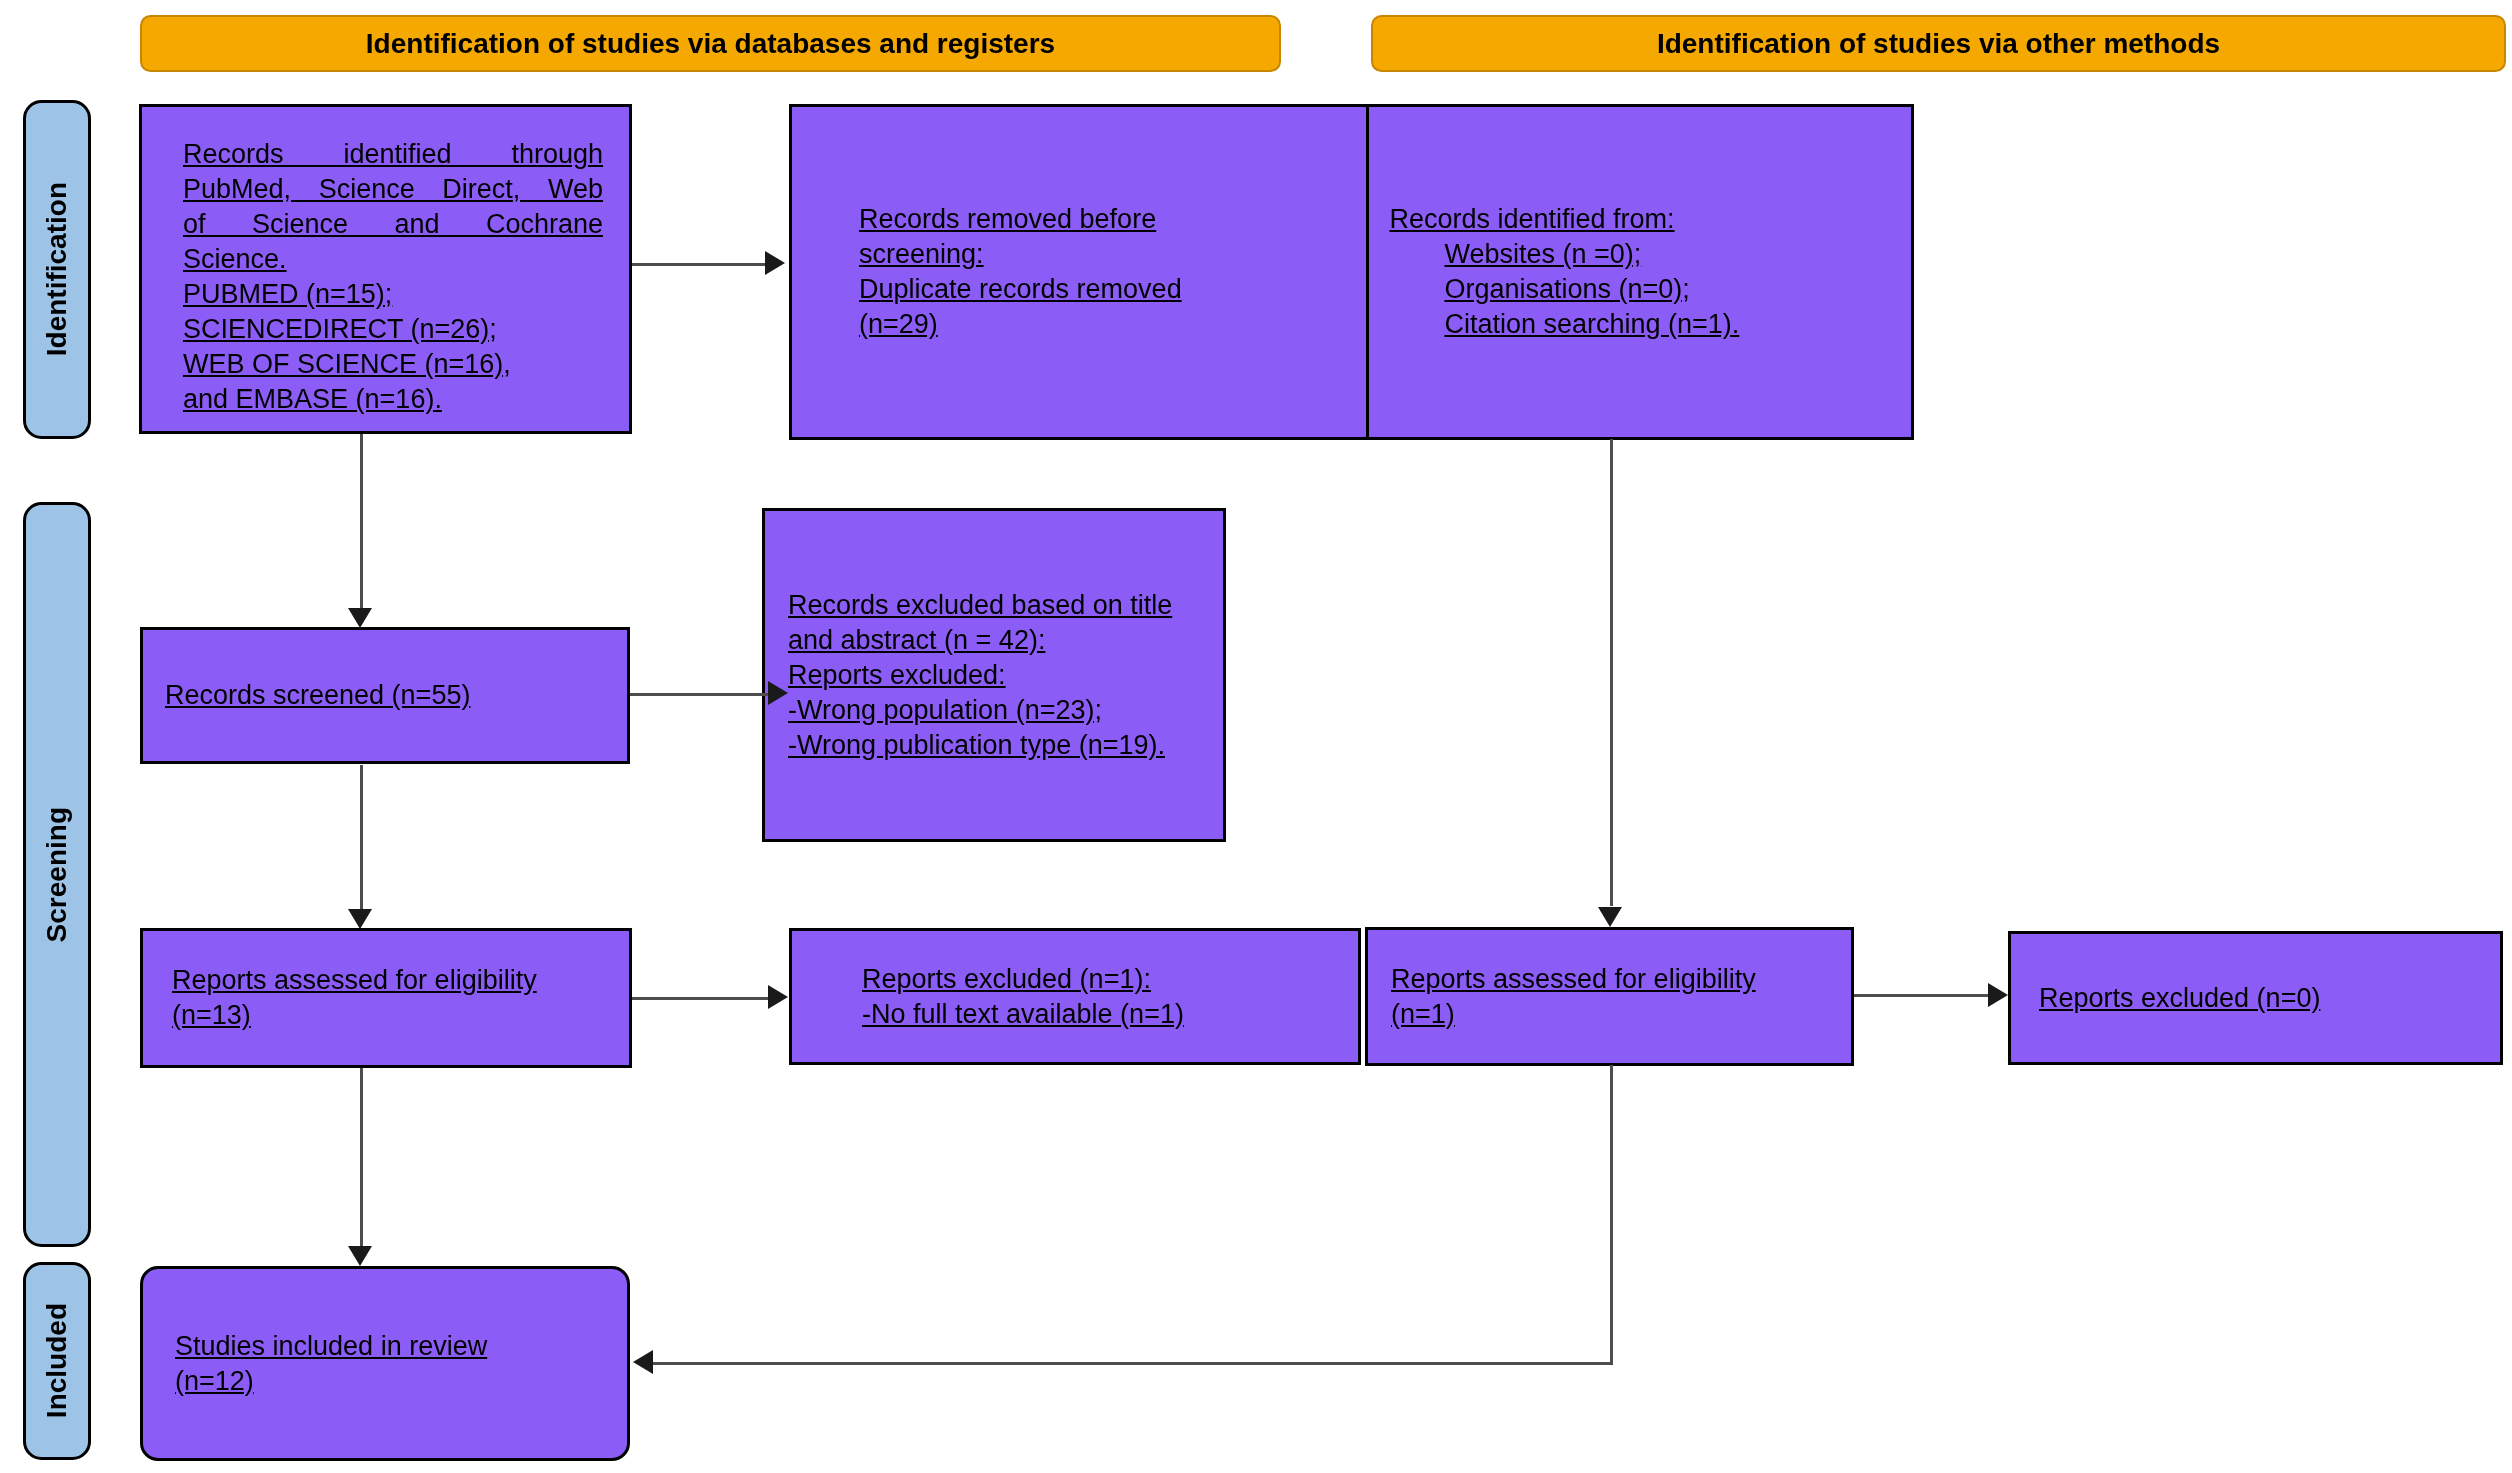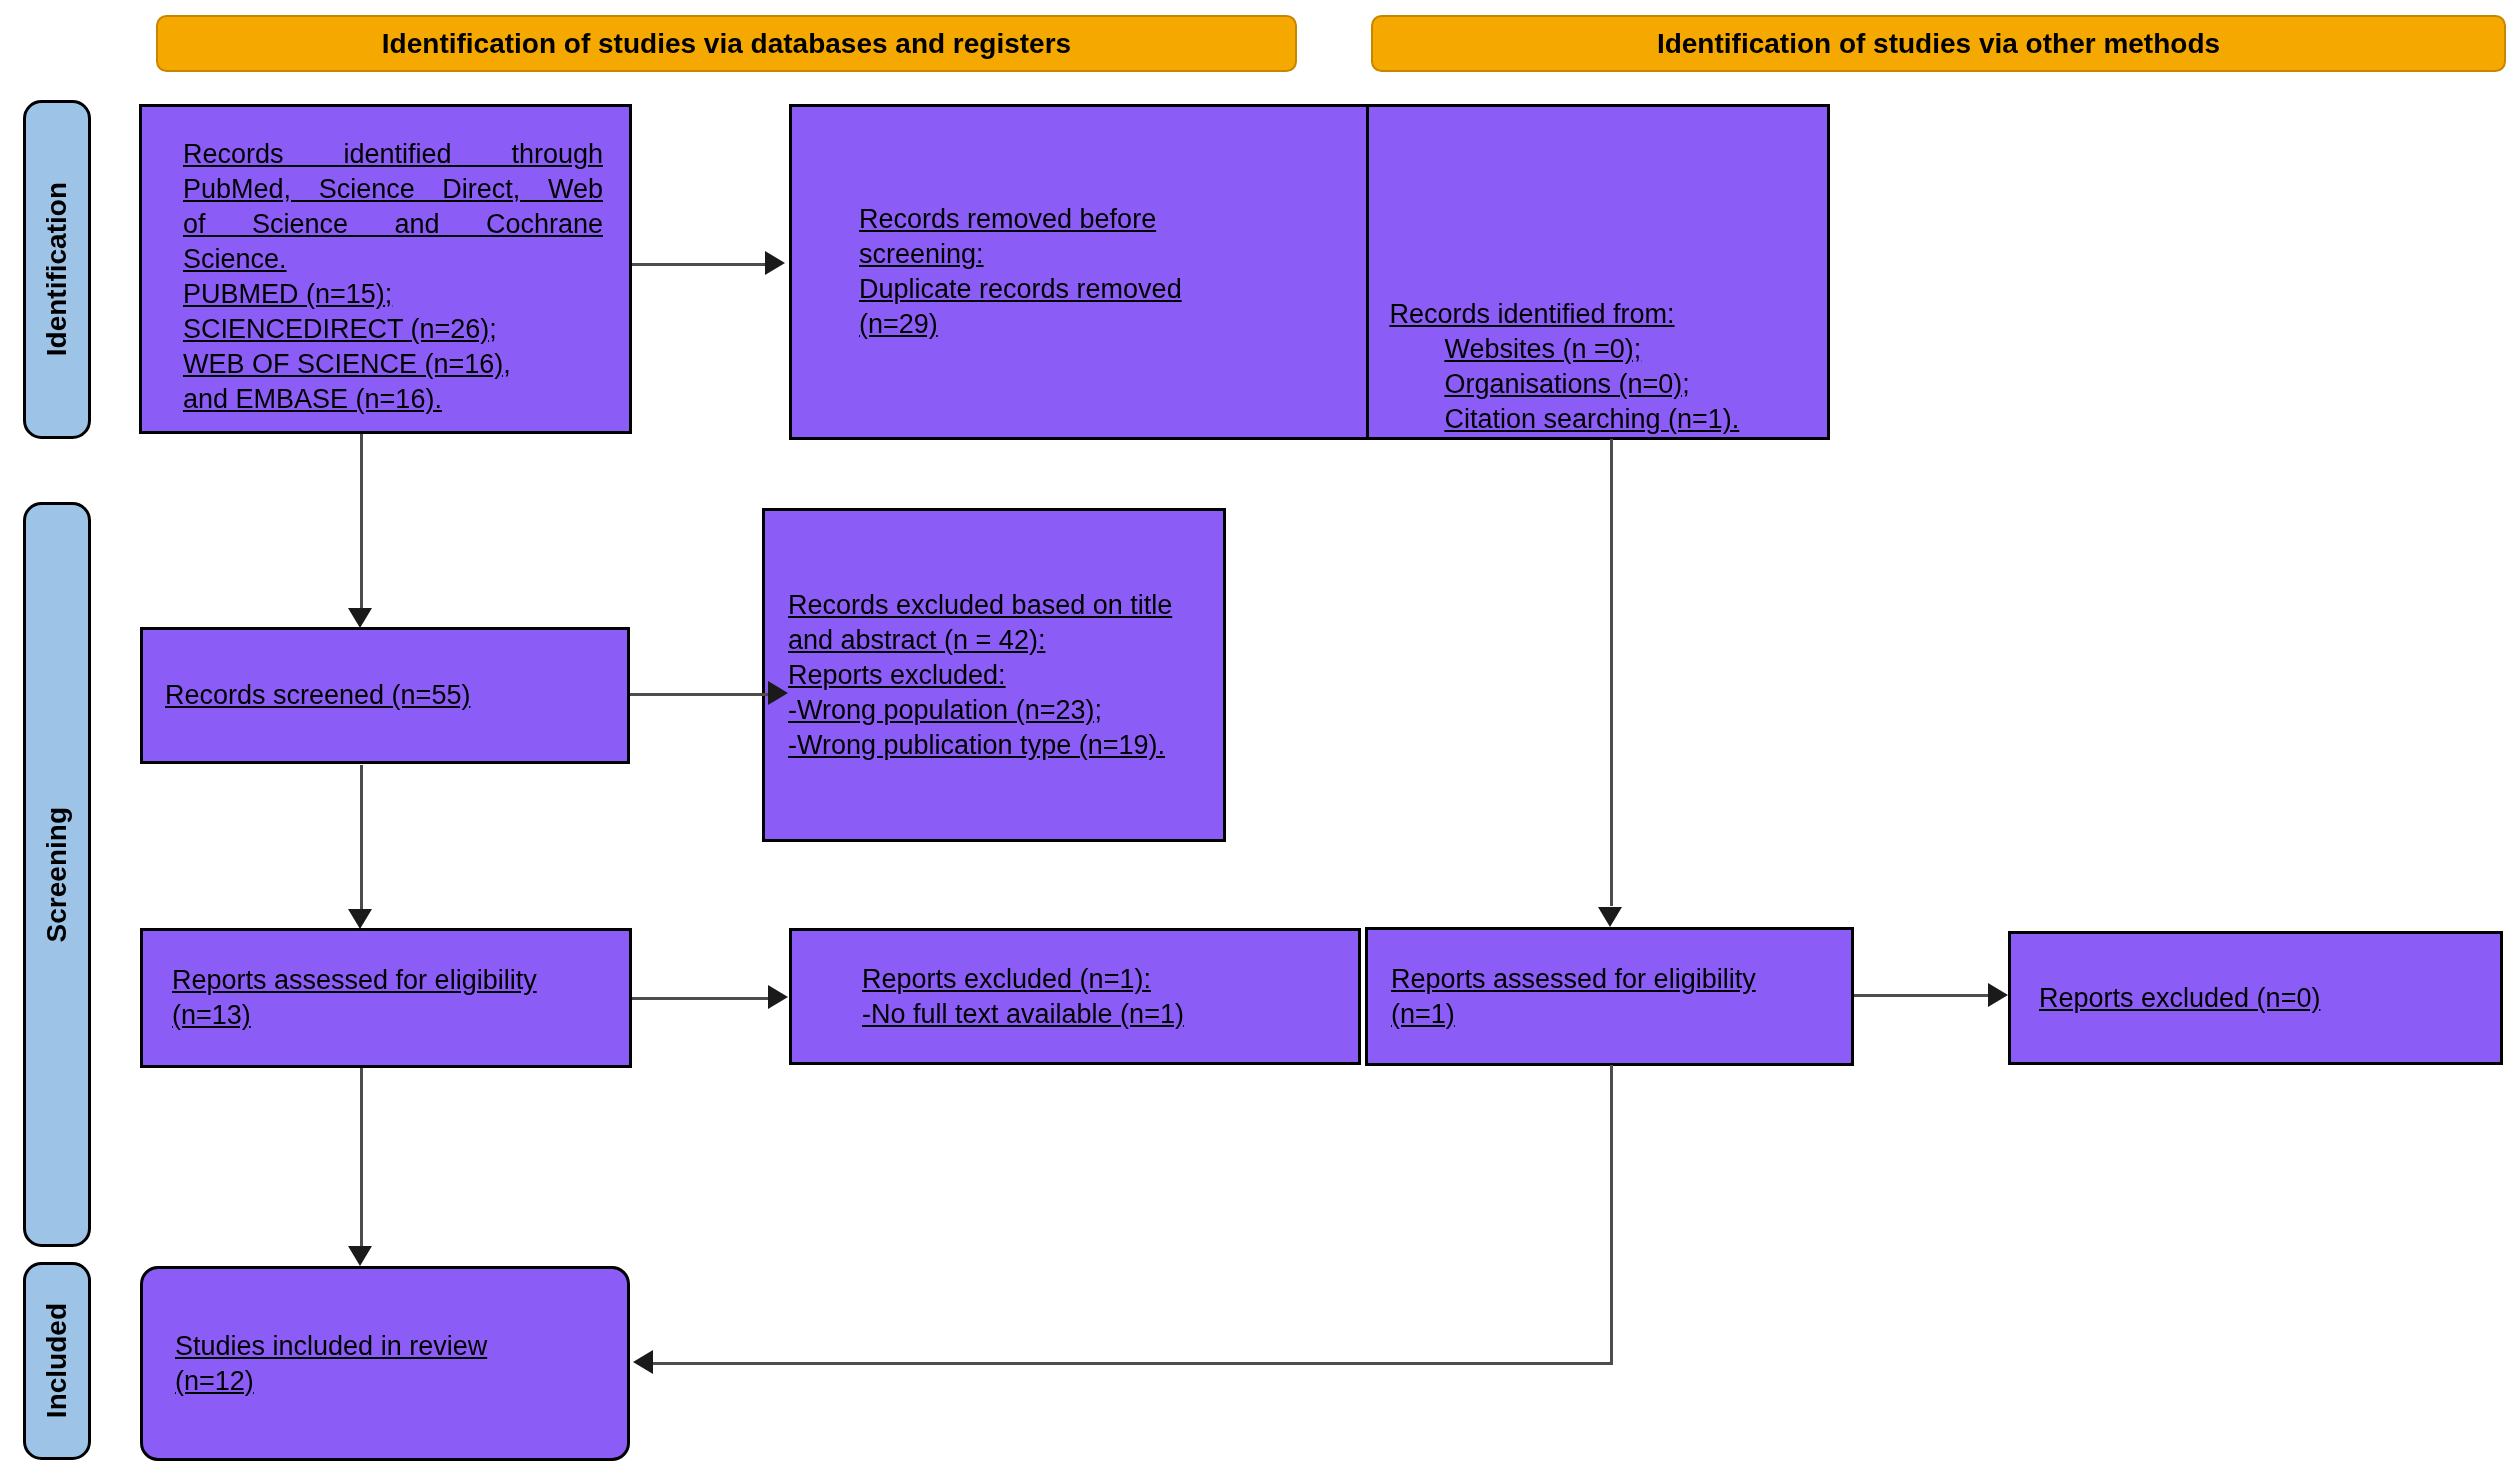--- a/index.html
+++ b/index.html
@@ -66,7 +66,7 @@
 
 <div class="canvas">
 
-  <div class="banner" style="left:140px;top:15px;width:1141px;height:57px;margin-left:16px;">
+  <div class="banner" style="left:140px;top:15px;width:1141px;height:57px;">
     <span>Identification of studies via databases and registers</span>
   </div>
   <div class="banner" style="left:1371px;top:15px;width:1135px;height:57px;">

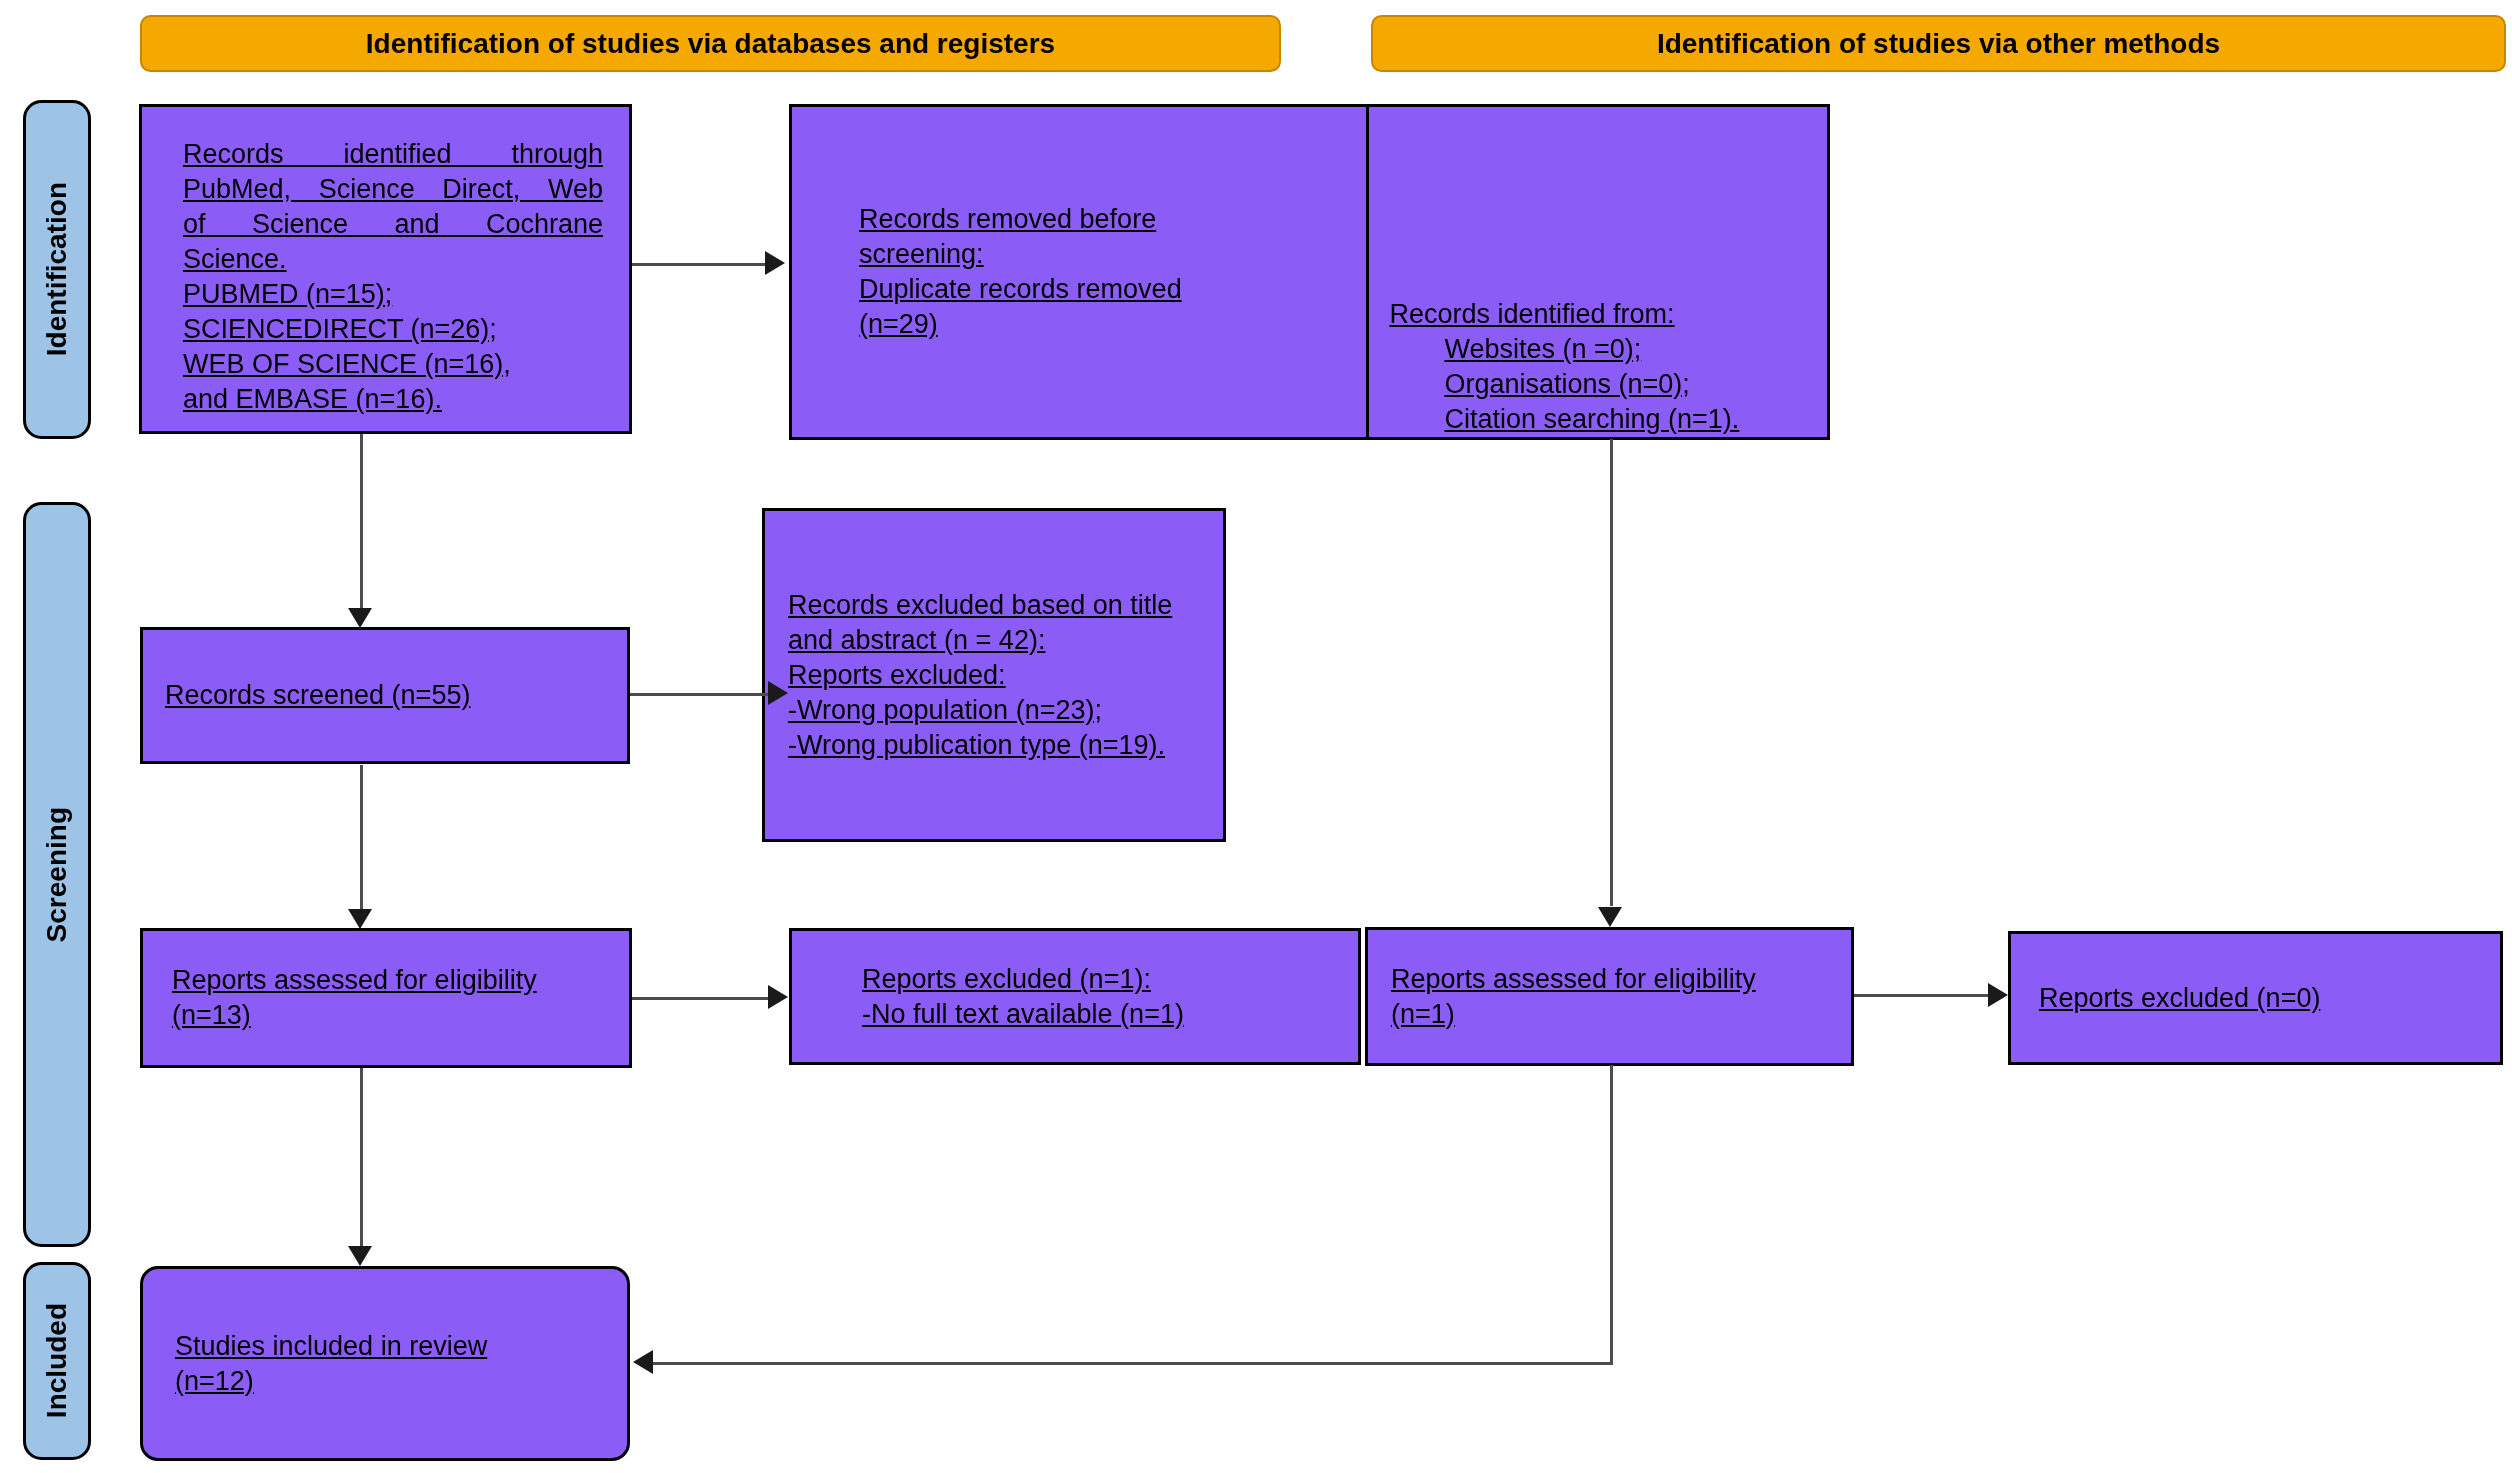--- a/index.html
+++ b/index.html
@@ -101,7 +101,7 @@
     <div class="line">(n=29)</div>
   </div>
 
-  <div class="box" style="left:1366px;top:104px;width:464px;height:336px;padding:0 11.6px 0 20.4px;justify-content:flex-end;">
+  <div class="box" style="left:1366px;top:104px;width:548px;height:336px;padding:0 11.6px 0 20.4px;">
     <div class="line">Records identified from:</div>
     <div class="line indent">Websites (n =0);</div>
     <div class="line indent">Organisations (n=0);</div>

